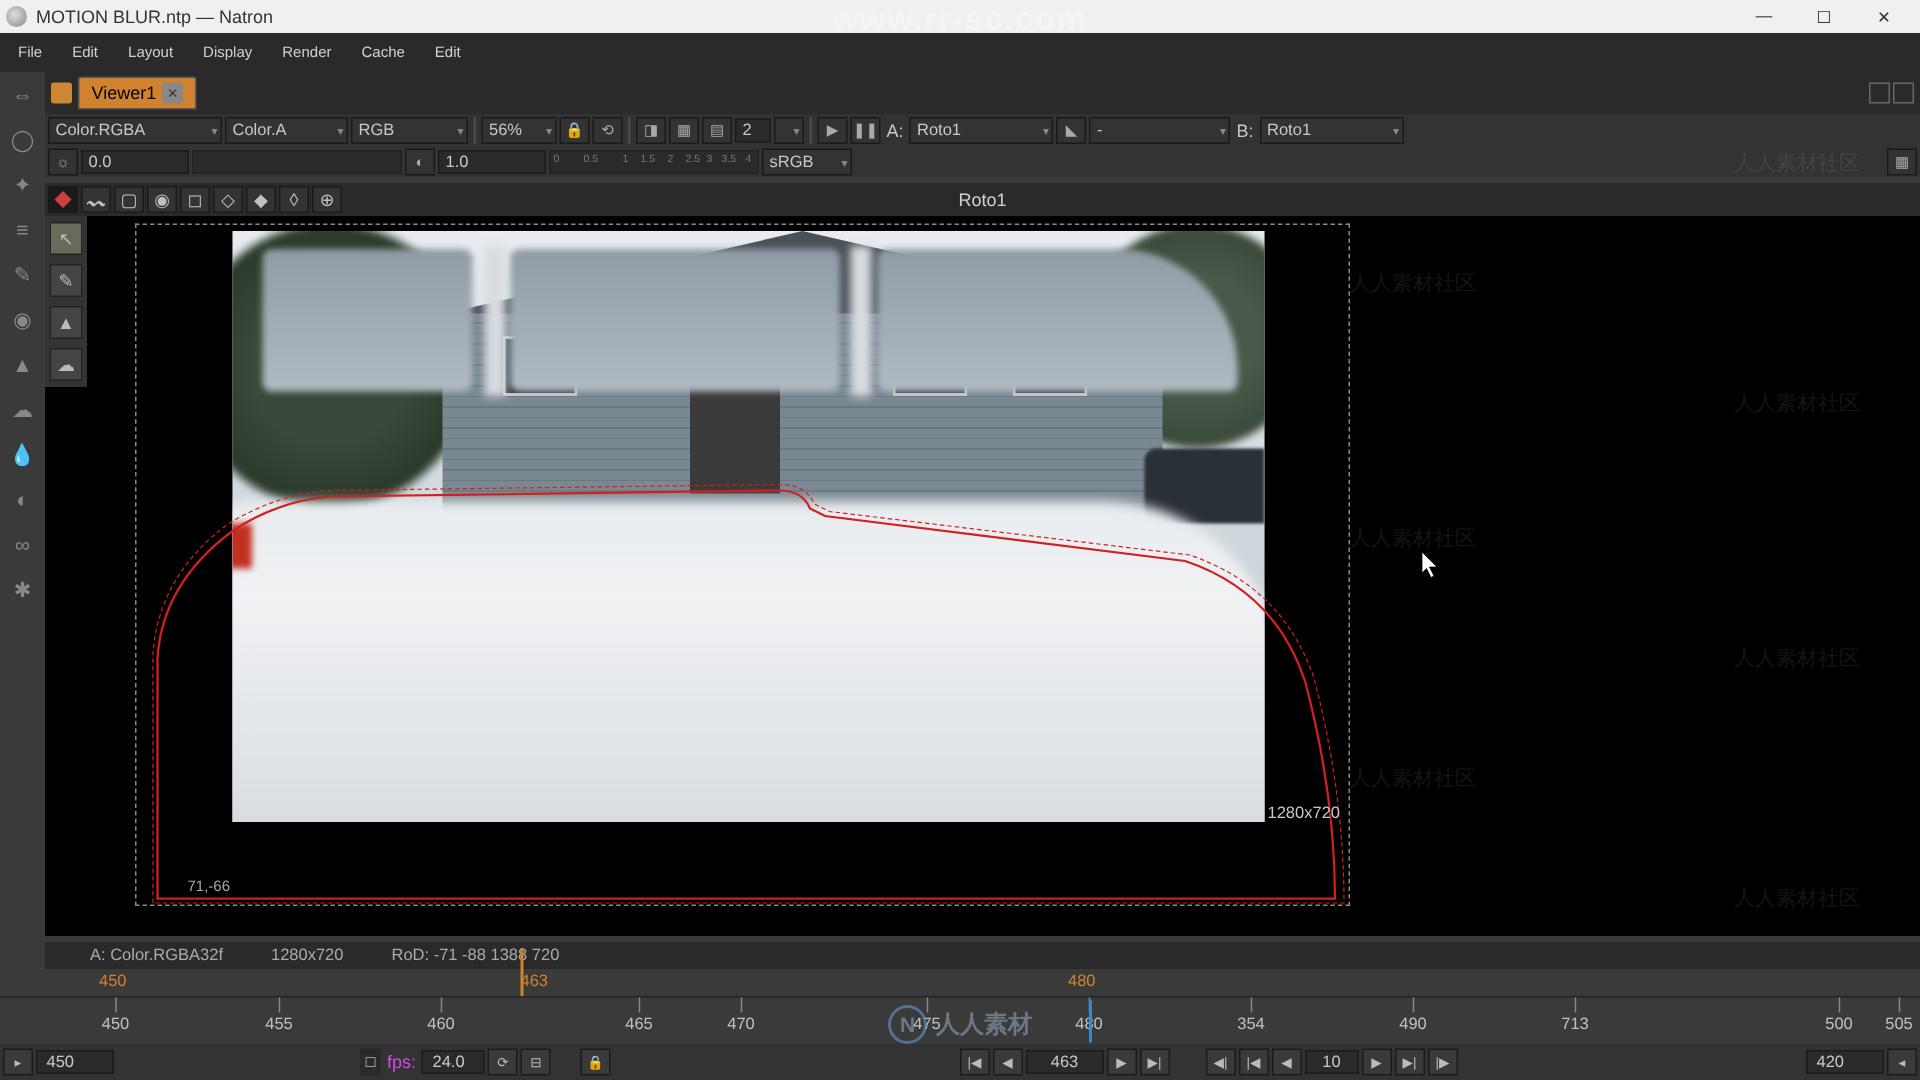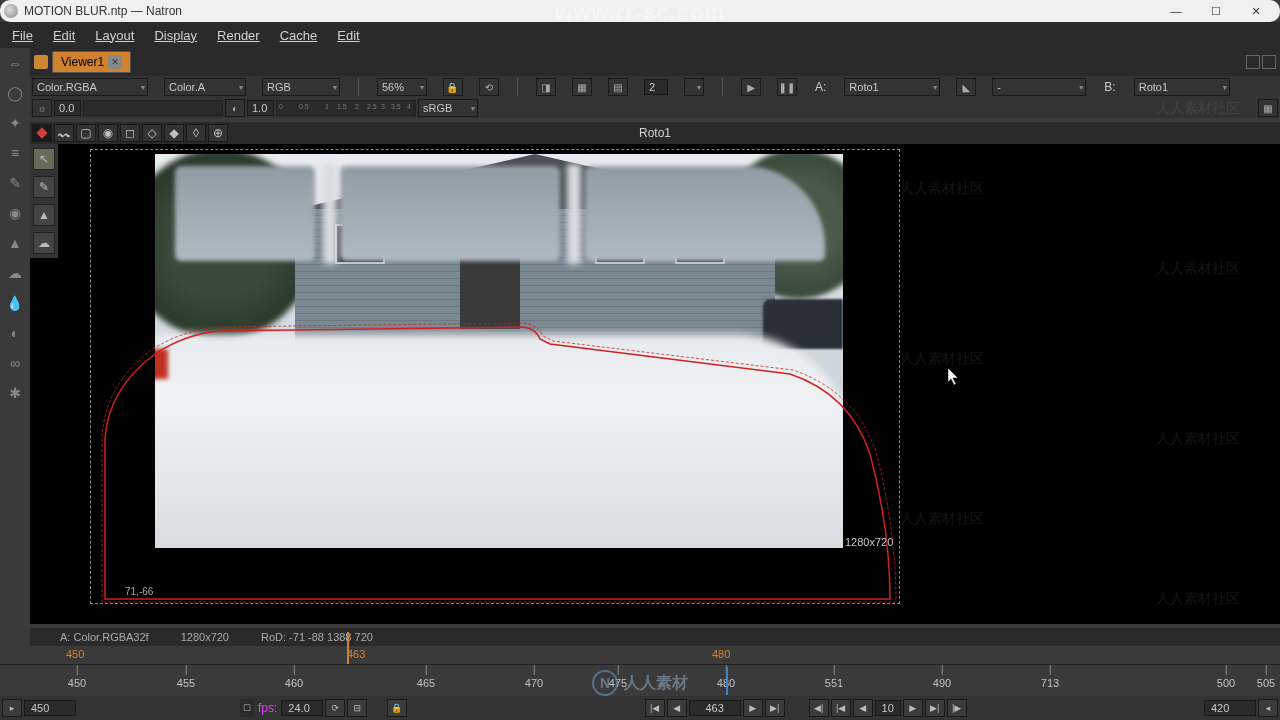--- a/index.html
+++ b/index.html
@@ -6,7 +6,7 @@
 body { background: #3a3a3a; color: #c0c0c0; font-size: 12px; width: 1280px; height: 720px; overflow: hidden; position: relative; }
 
 
-.titlebar { height: 22px; background: #f0f0f0; display: flex; align-items: center; padding: 0 4px; color: #333; border-radius: 10px; }
+.titlebar { height: 22px; background: #f0f0f0; display: flex; align-items: center; padding: 0 4px; color: #333; }
 .titlebar .app-icon { width: 14px; height: 14px; border-radius: 50%; background: radial-gradient(circle at 40% 40%, #ddd, #888); margin-right: 6px; }
 .titlebar .title-text { flex: 1; font-size: 12px; }
 .win-controls { display: flex; gap: 0; }

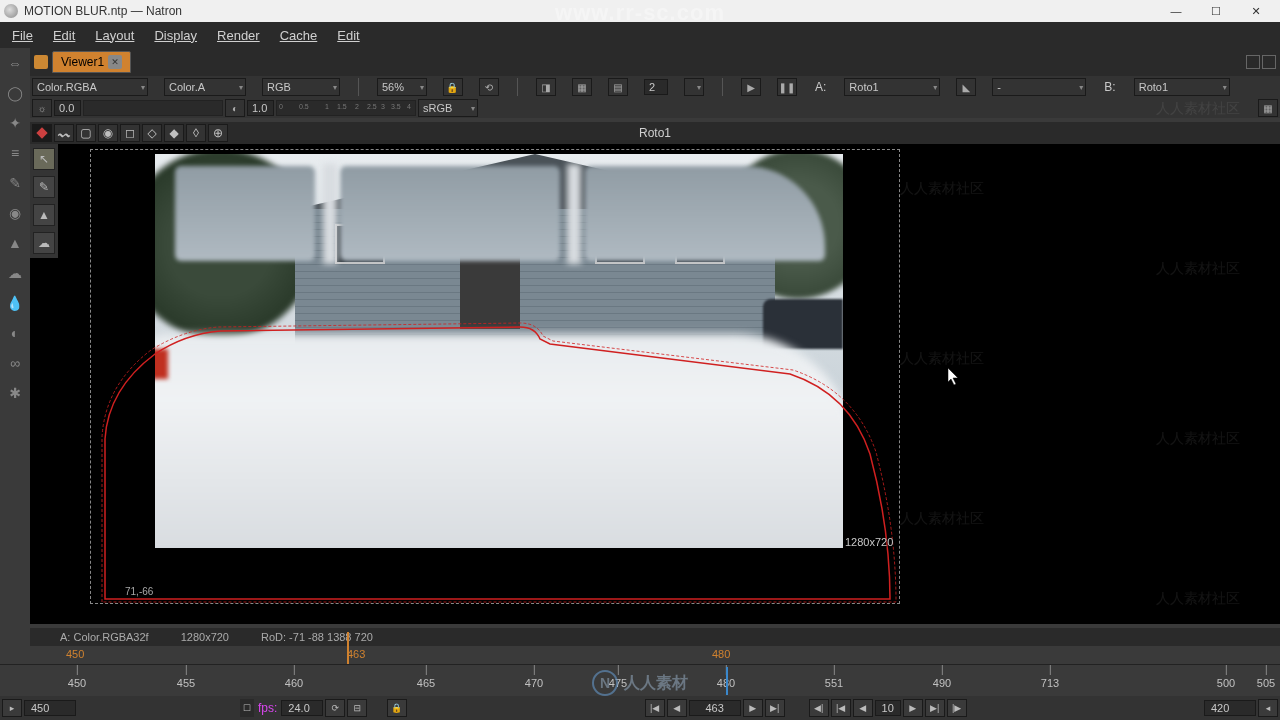--- a/index.html
+++ b/index.html
@@ -14,7 +14,7 @@
 
 
 .menubar { height: 26px; background: #2a2a2a; display: flex; align-items: center; padding: 0 4px; gap: 4px; }
-.menubar .menu-item { padding: 4px 8px; color: #d0d0d0; font-size: 13px; text-decoration: underline; }
+.menubar .menu-item { padding: 4px 8px; color: #d0d0d0; font-size: 10px; }
 
 
 .sidebar-tools { position: absolute; left: 0; top: 48px; width: 30px; background: #3a3a3a; height: 400px; display: flex; flex-direction: column; gap: 8px; padding: 4px 2px; align-items: center; }

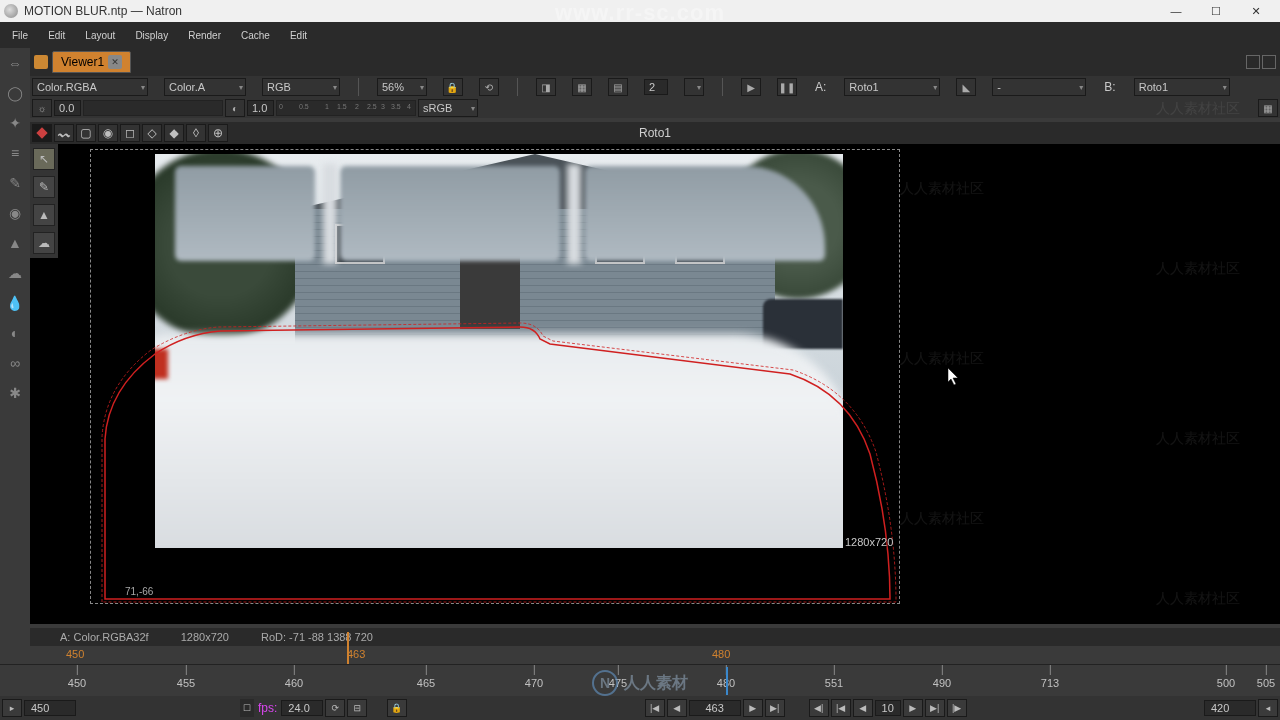--- a/index.html
+++ b/index.html
@@ -29,7 +29,7 @@
 .tabrow-right .sq { width: 14px; height: 14px; border: 1px solid #666; }
 
 
-.viewer-bar1 { position: absolute; left: 30px; top: 76px; right: 0; height: 22px; background: #333; display: flex; align-items: center; gap: 16px; padding: 0 2px; }
+.viewer-bar1 { position: absolute; left: 30px; top: 76px; right: 0; height: 22px; background: #333; display: flex; align-items: center; gap: 2px; padding: 0 2px; }
 .dropdown { background: #333; border: 1px solid #1a1a1a; height: 18px; padding: 0 14px 0 4px; color: #c8c8c8; font-size: 11px; display: flex; align-items: center; position: relative; }
 .dropdown::after { content: "▾"; position: absolute; right: 2px; font-size: 8px; color: #888; }
 .vbtn { width: 20px; height: 18px; border: 1px solid #1a1a1a; background: #333; display: flex; align-items: center; justify-content: center; font-size: 10px; color: #aaa; }

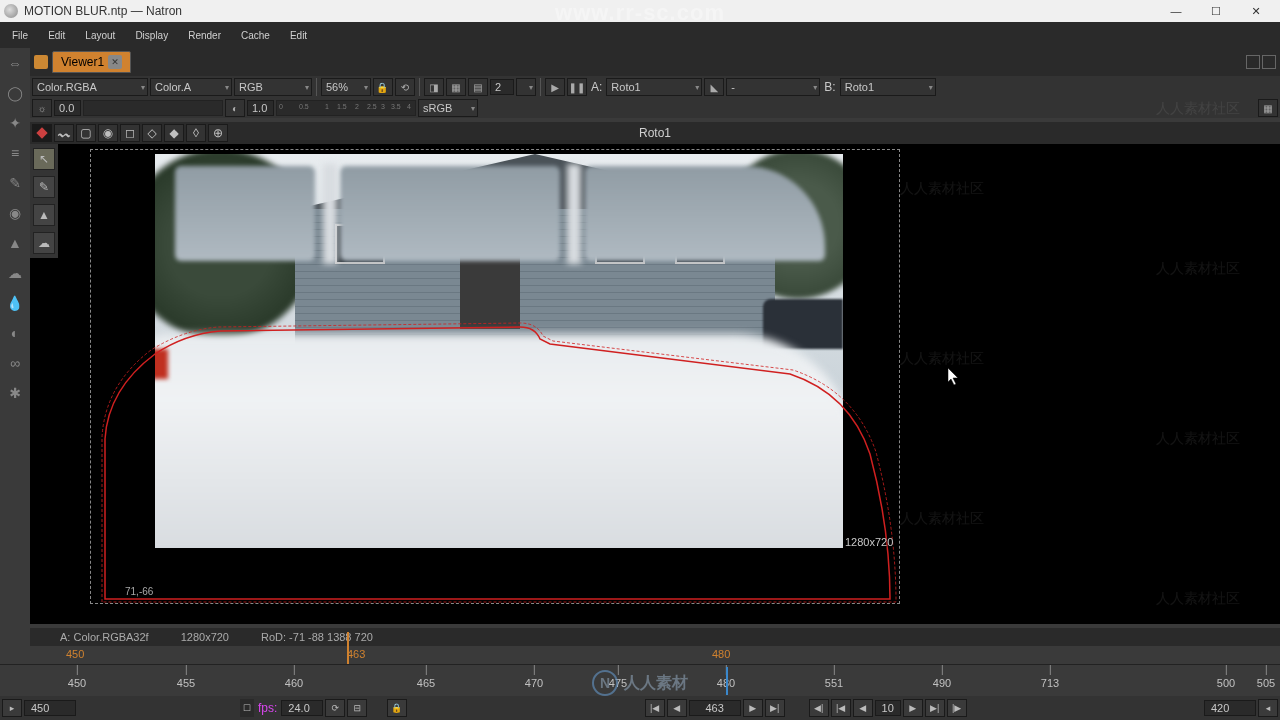--- a/index.html
+++ b/index.html
@@ -37,7 +37,7 @@
 
 
 .viewer-bar2 { position: absolute; left: 30px; top: 98px; right: 0; height: 20px; background: #333; display: flex; align-items: center; gap: 2px; padding: 0 2px; }
-.numfield { background: #2a2a2a; border: 1px solid #1a1a1a; color: #c8c8c8; height: 16px; padding: 0 4px; font-size: 11px; width: 27px; display: flex; align-items: center; }
+.numfield { background: #2a2a2a; border: 1px solid #1a1a1a; color: #c8c8c8; height: 16px; padding: 0 4px; font-size: 11px; width: 72px; display: flex; align-items: center; }
 .ruler-mini { flex: 0 0 140px; height: 16px; border: 1px solid #222; background: #2a2a2a; position: relative; font-size: 7px; color: #777; }
 
 

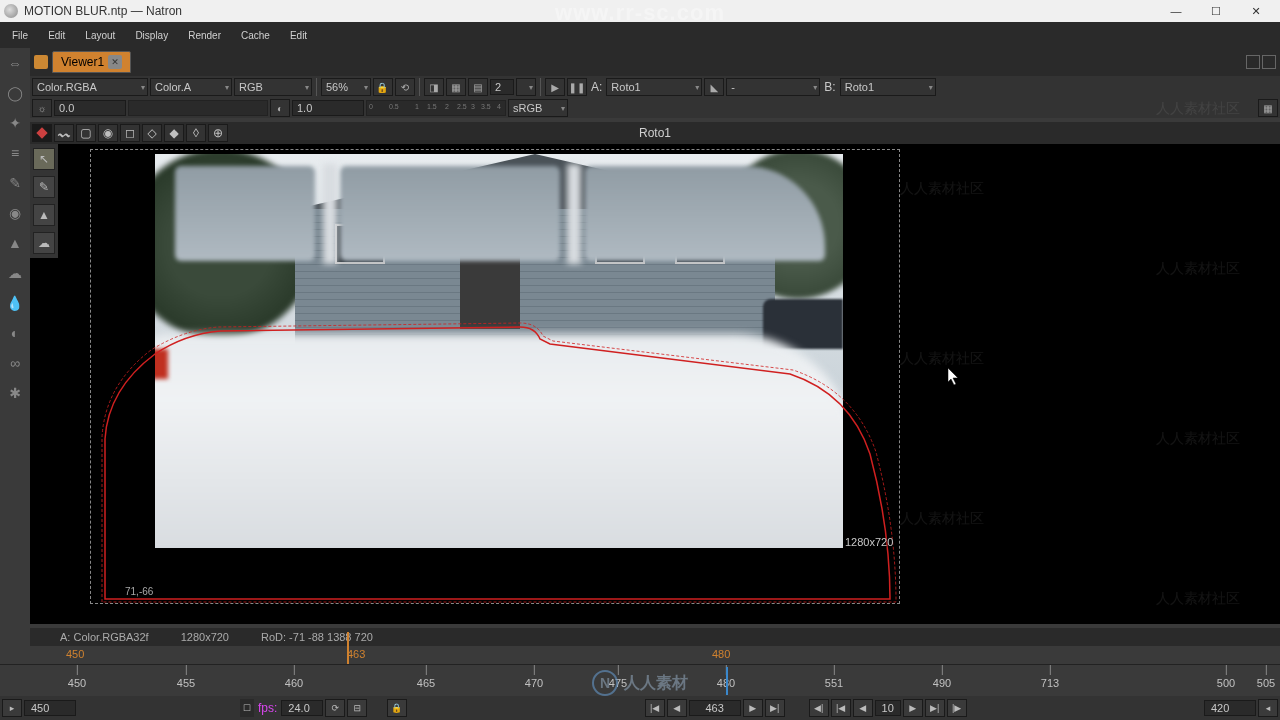--- a/index.html
+++ b/index.html
@@ -284,7 +284,7 @@
       <div class="tl-tick" style="left: 186px;">455</div>
       <div class="tl-tick" style="left: 294px;">460</div>
       <div class="tl-tick" style="left: 426px;">465</div>
-      <div class="tl-tick" style="left: 534px;">470</div>
+      <div class="tl-tick" style="left: 494px;">470</div>
       <div class="tl-tick" style="left: 618px;">475</div>
       <div class="tl-tick" style="left: 726px;">480</div>
       <div class="tl-tick" style="left: 834px;">551</div>

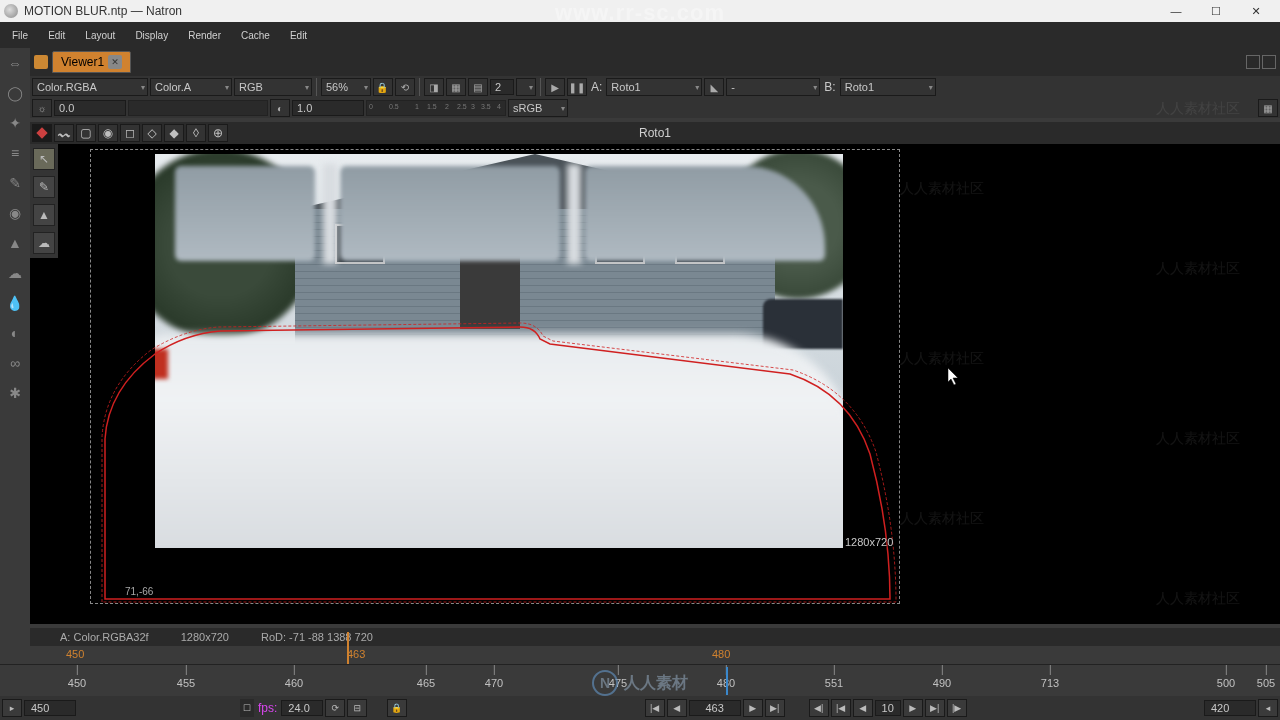--- a/index.html
+++ b/index.html
@@ -287,7 +287,7 @@
       <div class="tl-tick" style="left: 494px;">470</div>
       <div class="tl-tick" style="left: 618px;">475</div>
       <div class="tl-tick" style="left: 726px;">480</div>
-      <div class="tl-tick" style="left: 834px;">551</div>
+      <div class="tl-tick" style="left: 834px;">354</div>
       <div class="tl-tick" style="left: 942px;">490</div>
       <div class="tl-tick" style="left: 1050px;">713</div>
       <div class="tl-tick" style="left: 1226px;">500</div>

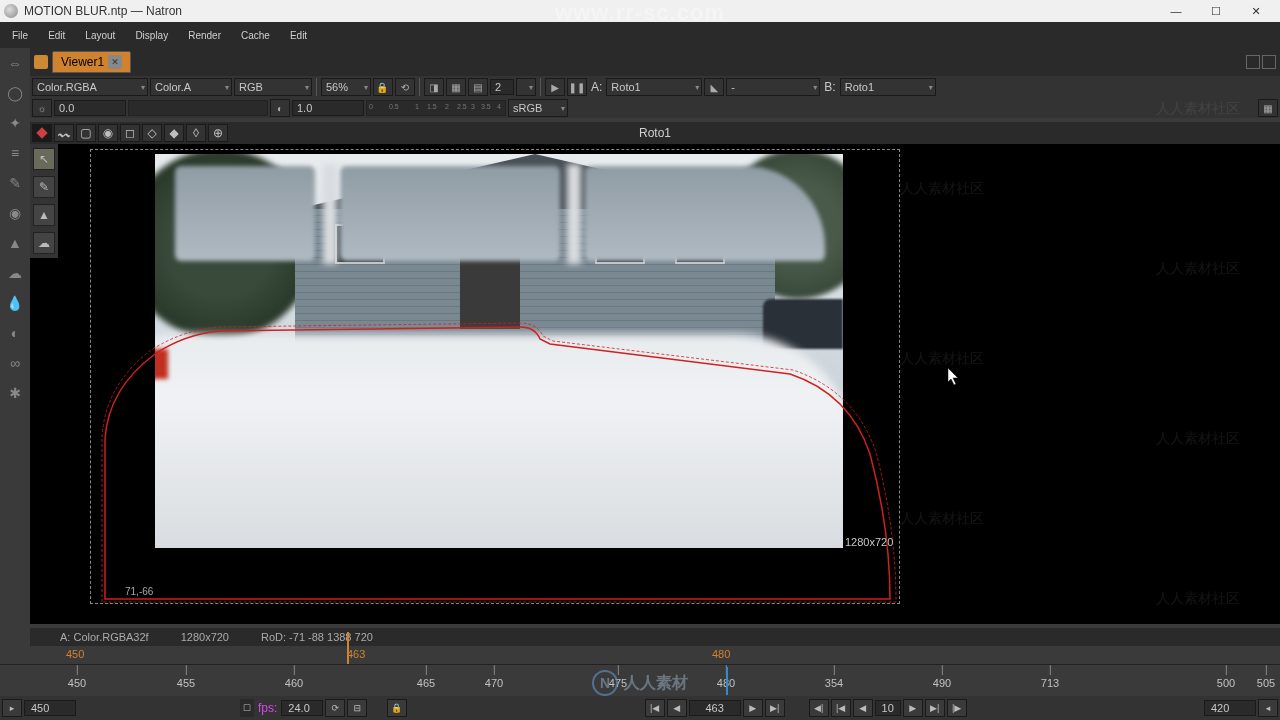--- a/index.html
+++ b/index.html
@@ -317,7 +317,7 @@
   <div class="play-btn">◀|</div>
   <div class="play-btn">|◀</div>
   <div class="play-btn">◀</div>
-  <div class="frame-field" style="width:26px;text-align:center;justify-content:center">10</div>
+  <div class="frame-field" style="width:36px;text-align:center;justify-content:center">10</div>
   <div class="play-btn">▶</div>
   <div class="play-btn">▶|</div>
   <div class="play-btn">|▶</div>

